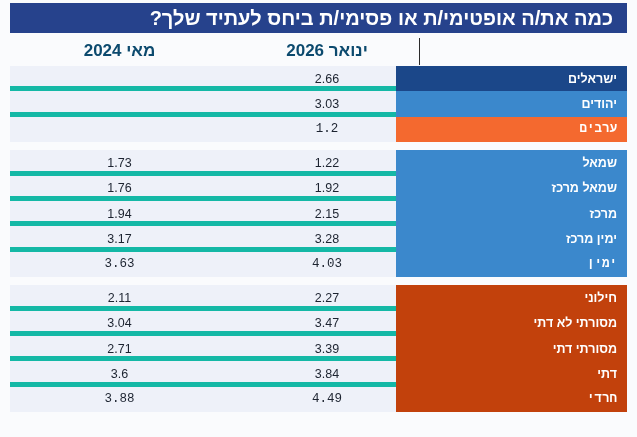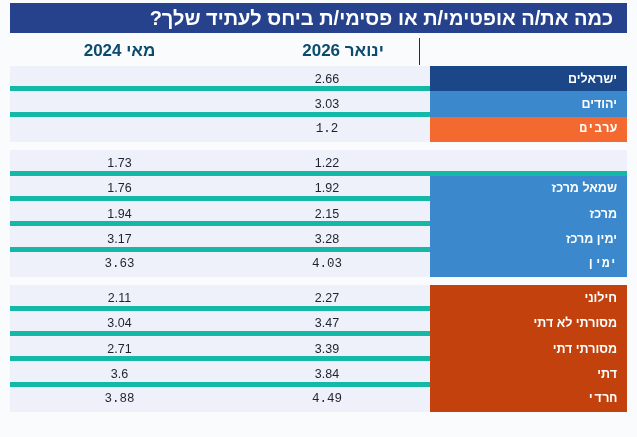--- a/index.html
+++ b/index.html
@@ -64,7 +64,7 @@
     font-weight: bold;
     white-space: nowrap;
   }
-  .col-head-recent { right: 184px; width: 200px; }
+  .col-head-recent { right: 200px; width: 200px; }
   .col-head-old    { right: 410px; width: 195px; }
 
   .head-divider {

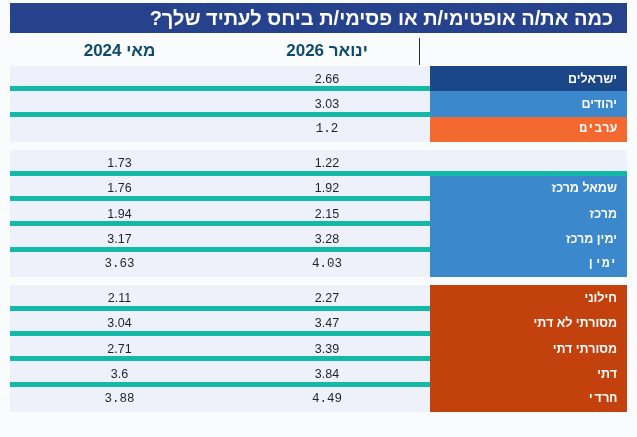--- a/index.html
+++ b/index.html
@@ -112,7 +112,7 @@
     position: absolute;
     top: 0;
     right: 0;
-    width: 197px;
+    width: 231px;
     height: 25.4px;
     display: flex;
     align-items: center;

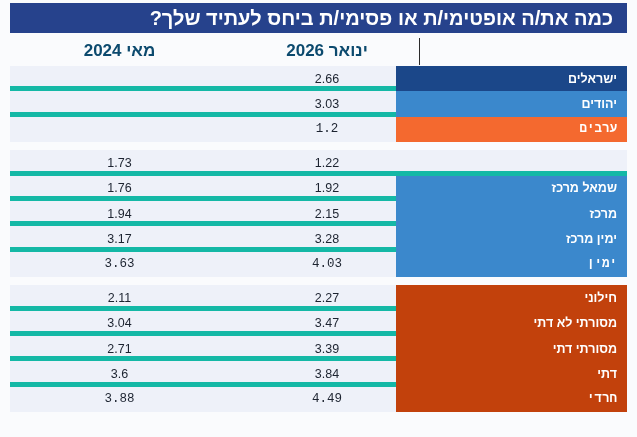--- a/index.html
+++ b/index.html
@@ -167,6 +167,7 @@
         <div class="row">
           <div class="cell-num cell-old">1.73</div>
           <div class="cell-num cell-recent">1.22</div>
+          <div class="cell-label c-blue">שמאל</div>
         </div>
         <div class="row">
           <div class="cell-num cell-old">1.76</div>

